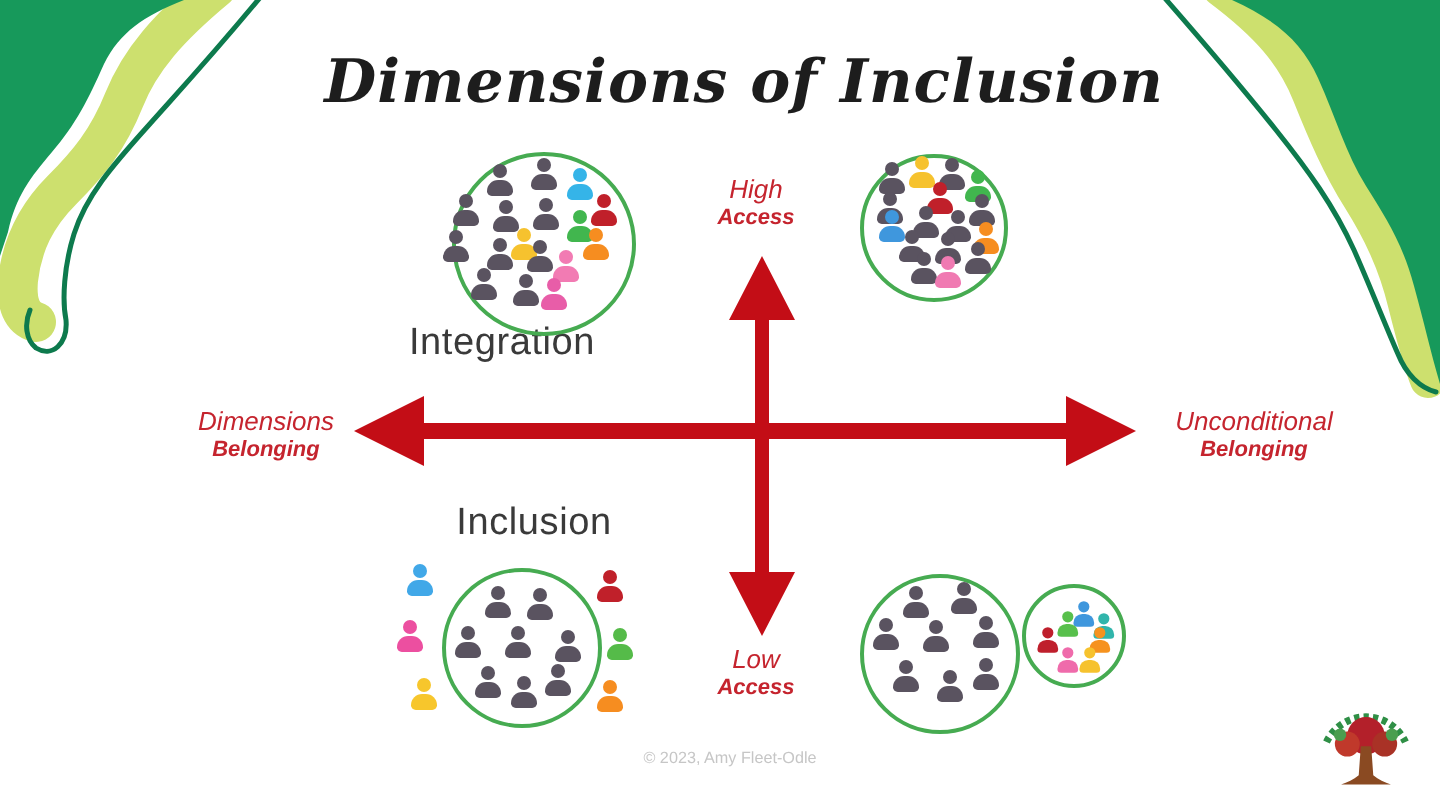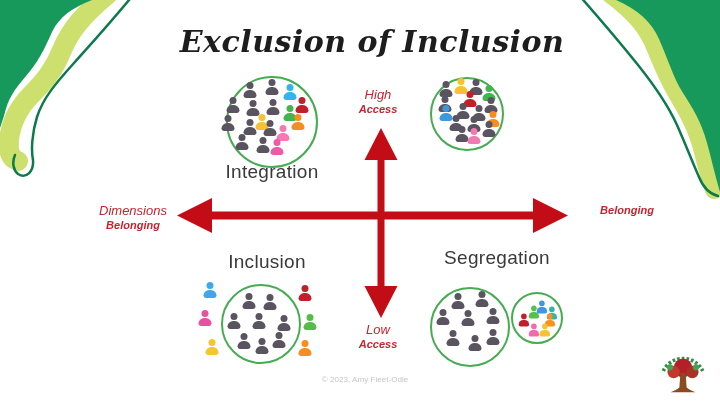--- a/index.html
+++ b/index.html
@@ -61,7 +61,7 @@
     <path d="M18 -6 C 46 26 62 45 78 65 C 94 85 107 103 117 125 C 125 143 132 161 139 177 C 143 187 150 194 158 196" fill="none" stroke="var(--corner-line)" stroke-width="2.5" stroke-linecap="round"></path>
   </svg>
 
-  <div class="title">Exclusion of Inclusion</div>
+  <div class="title">Dimensions of Inclusion</div>
 
   <svg class="arrows" width="720" height="404" viewBox="0 0 720 404">
     <polygon fill="var(--arrow-red)" points="177,215.5 212,198 212,211.5 533,211.5 533,198 568,215.5 533,233 533,219.5 212,219.5 212,233"></polygon>

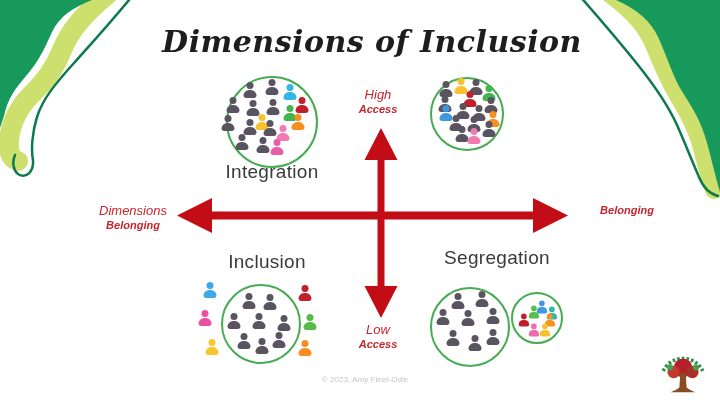--- a/index.html
+++ b/index.html
@@ -29,7 +29,7 @@
   #al-right{left:627px;top:203px;transform:translateX(-50%);}
   .qlabel{position:absolute;transform:translateX(-50%);color:var(--q-label);
           font-size:19px;letter-spacing:.3px;white-space:nowrap;}
-  #lb-integration{left:272px;top:161px;}
+  #lb-integration{left:251px;top:161px;}
   #lb-inclusion{left:477px;top:152px;}
   #lb-exclusion{left:267px;top:251px;}
   #lb-segregation{left:497px;top:247px;}

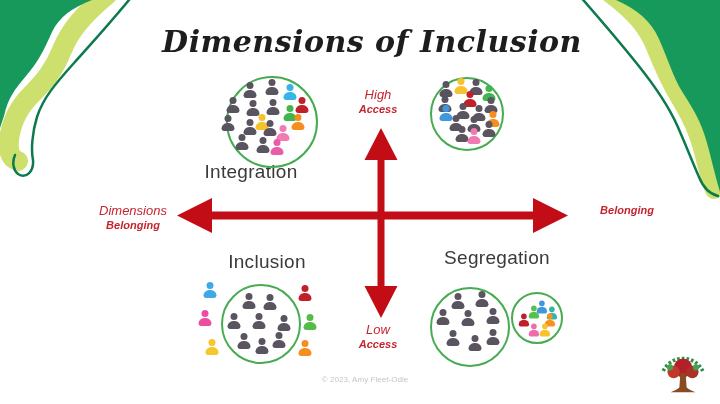--- a/index.html
+++ b/index.html
@@ -81,6 +81,7 @@
     <span class="l2">Belonging</span>
   </div>
   <div class="axis-label" id="al-right">
+    <span class="l1">Unconditional</span>
     <span class="l2">Belonging</span>
   </div>
 

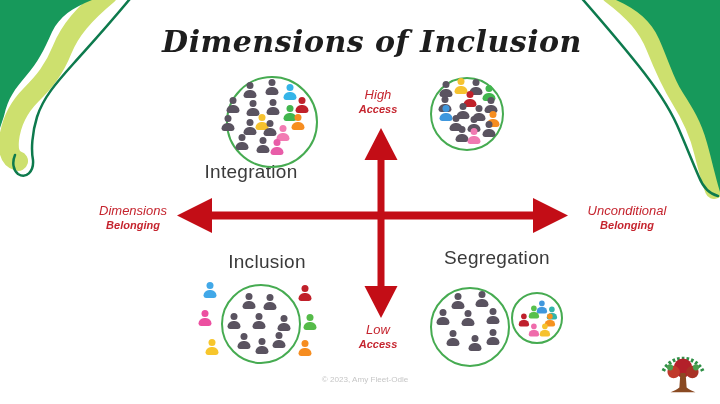--- a/index.html
+++ b/index.html
@@ -87,7 +87,6 @@
 
   <div class="qlabel" id="lb-integration">Integration</div>
   <div class="qlabel" id="lb-exclusion">Inclusion</div>
-  <div class="qlabel" id="lb-segregation">Segregation</div>
 
   <div id="diagram">
       <div class="q-circle" style="left: 226px; top: 76px; height: 92px; width: 92px;"></div>

